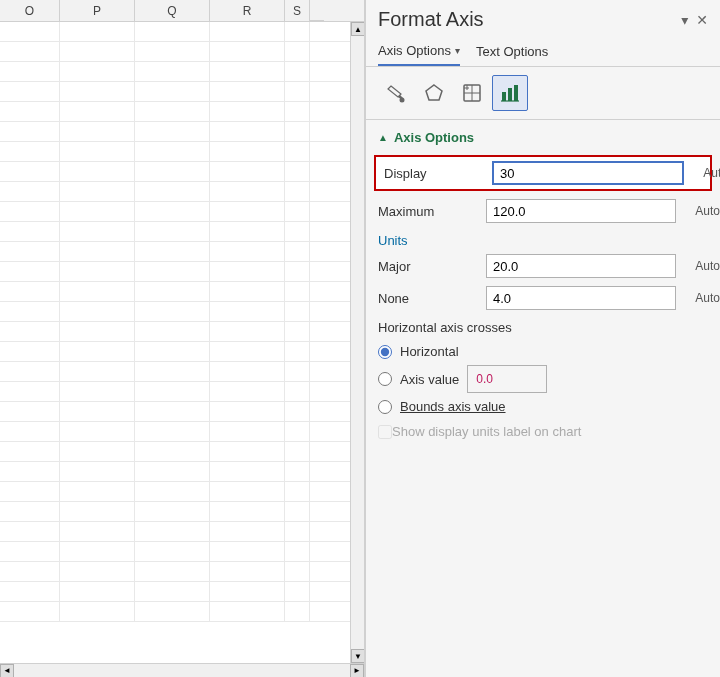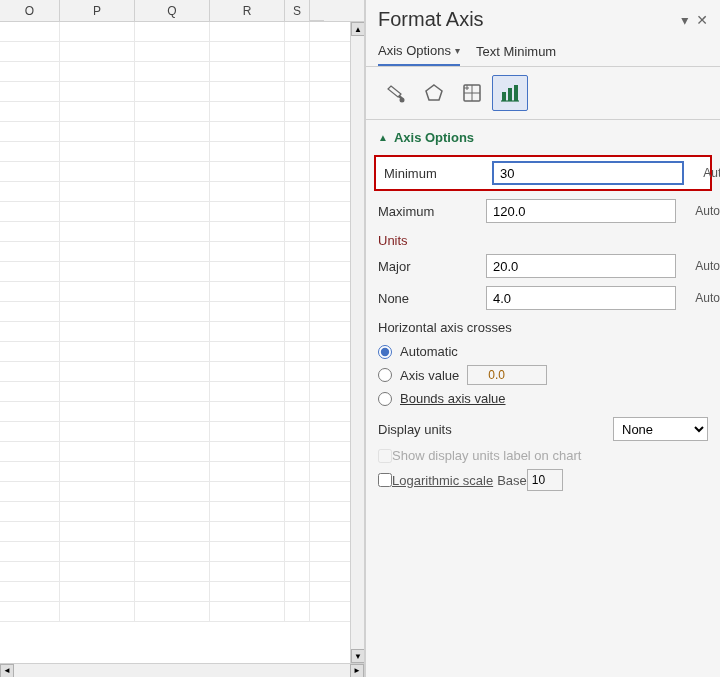--- a/index.html
+++ b/index.html
@@ -653,7 +653,7 @@
       <span class="tab-arrow">▾</span>
     </div>
     <div class="tab-item">
-      <span>Text Minimum</span>
+      <span>Text Options</span>
     </div>
   </div>
 

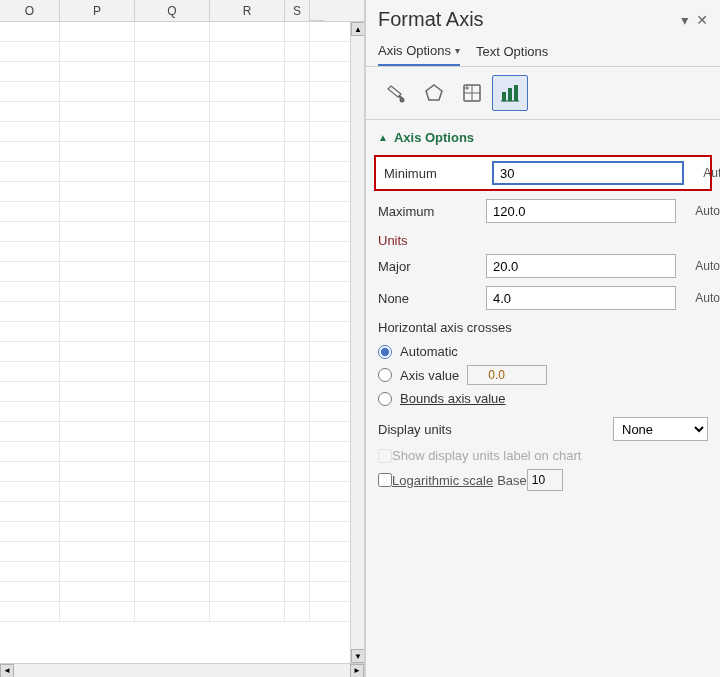--- a/index.html
+++ b/index.html
@@ -698,7 +698,7 @@
 
 
     <div style="border: 2px solid #c00000; margin: 4px 8px; padding: 4px 8px; background: #fff; display:flex; align-items:center; gap:8px;">
-      <span class="form-label">Minimum</span>
+      <span class="form-label">Display</span>
       <input class="form-input active-input" type="text" style="flex: 1 1 0%; height: 24px; border: 2px solid rgb(68, 114, 196); padding: 2px 6px; font-size: 13px; background: rgb(255, 255, 255);" value="30">
       <span class="auto-label">Auto</span>
     </div>

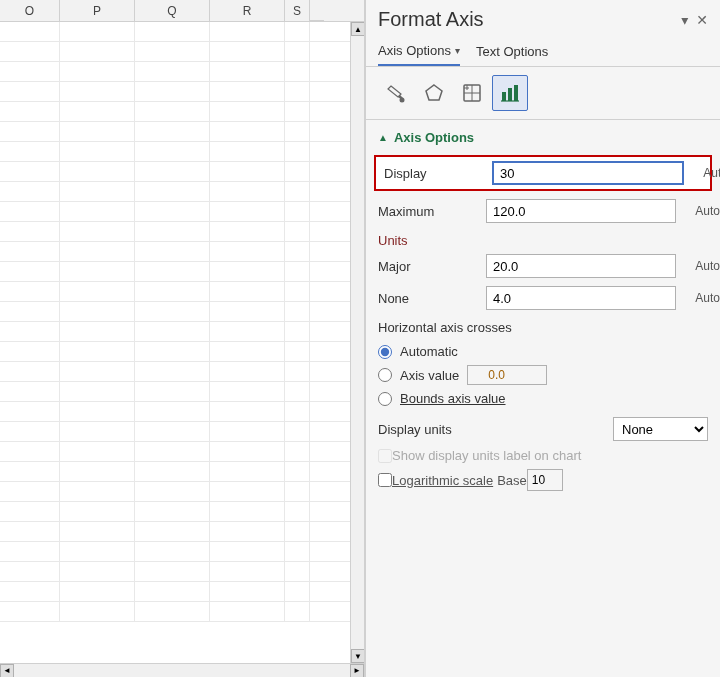--- a/index.html
+++ b/index.html
@@ -290,7 +290,7 @@
 
     .units-label {
       font-size: 13px;
-      color: #7f1d1d;
+      color: #0369a1;
     }
 
     

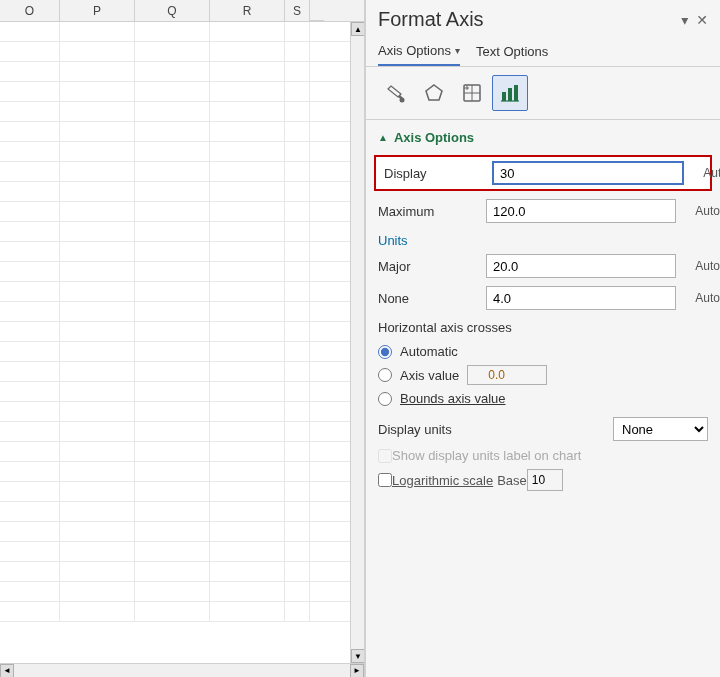--- a/index.html
+++ b/index.html
@@ -731,7 +731,7 @@
 
       <div class="radio-row">
         <input type="radio" name="axis-cross" id="r-auto" checked="" style="">
-        <label class="radio-label" for="r-auto">Automatic</label>
+        <label class="radio-label" for="r-auto">Horizontal</label>
       </div>
 
       <div class="radio-row">

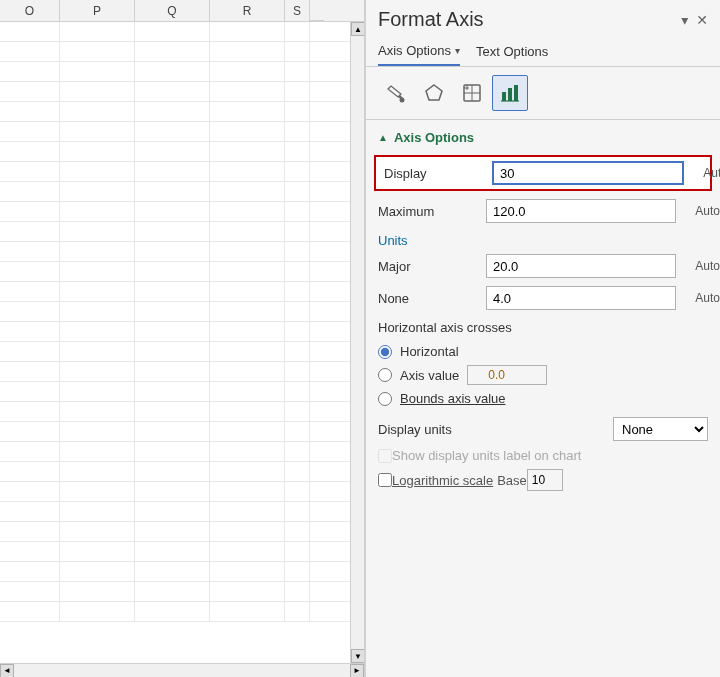--- a/index.html
+++ b/index.html
@@ -318,12 +318,12 @@
 
     .radio-input {
       flex: 1;
-      height: 20px;
+      height: 28px;
       border: 1px solid #b0b0b0;
-      padding: 2px 20px;
+      padding: 2px 8px;
       font-size: 12px;
       background: #f5f5f5;
-      color: #a16207;
+      color: #be185d;
       max-width: 80px;
     }
 

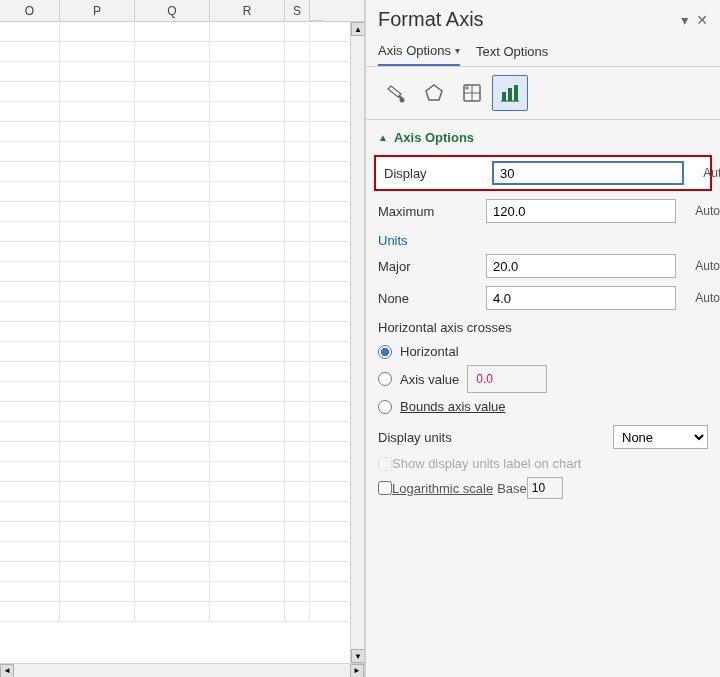--- a/index.html
+++ b/index.html
@@ -746,15 +746,6 @@
       </div>
     </div>
 
-    <div class="display-units-row">
-      <span class="display-units-label">Display units</span>
-      <select class="display-units-select">
-        <option>None</option>
-        <option>Hundreds</option>
-        <option>Thousands</option>
-        <option>Millions</option>
-      </select>
-    </div>
 
     <div class="checkbox-row">
       <input type="checkbox" id="cb-display" disabled="" style="opacity: 0.5;">

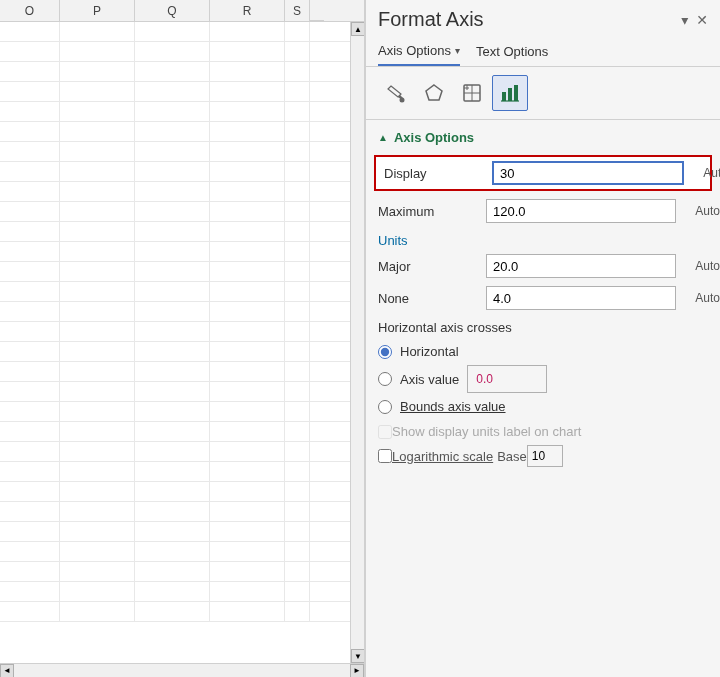--- a/index.html
+++ b/index.html
@@ -752,14 +752,6 @@
       <label class="checkbox-label" for="cb-display" style="color:#aaa;">Show display units label on chart</label>
     </div>
 
-    <div class="checkbox-row">
-      <input type="checkbox" id="cb-log" style="">
-      <label class="checkbox-label" for="cb-log">
-        <span class="underlined">Logarithmic scale</span>
-      </label>
-      <span class="base-label">Base</span>
-      <input class="base-input" type="text" value="10" style="">
-    </div>
 
 
     <div style="height:20px;"></div>

